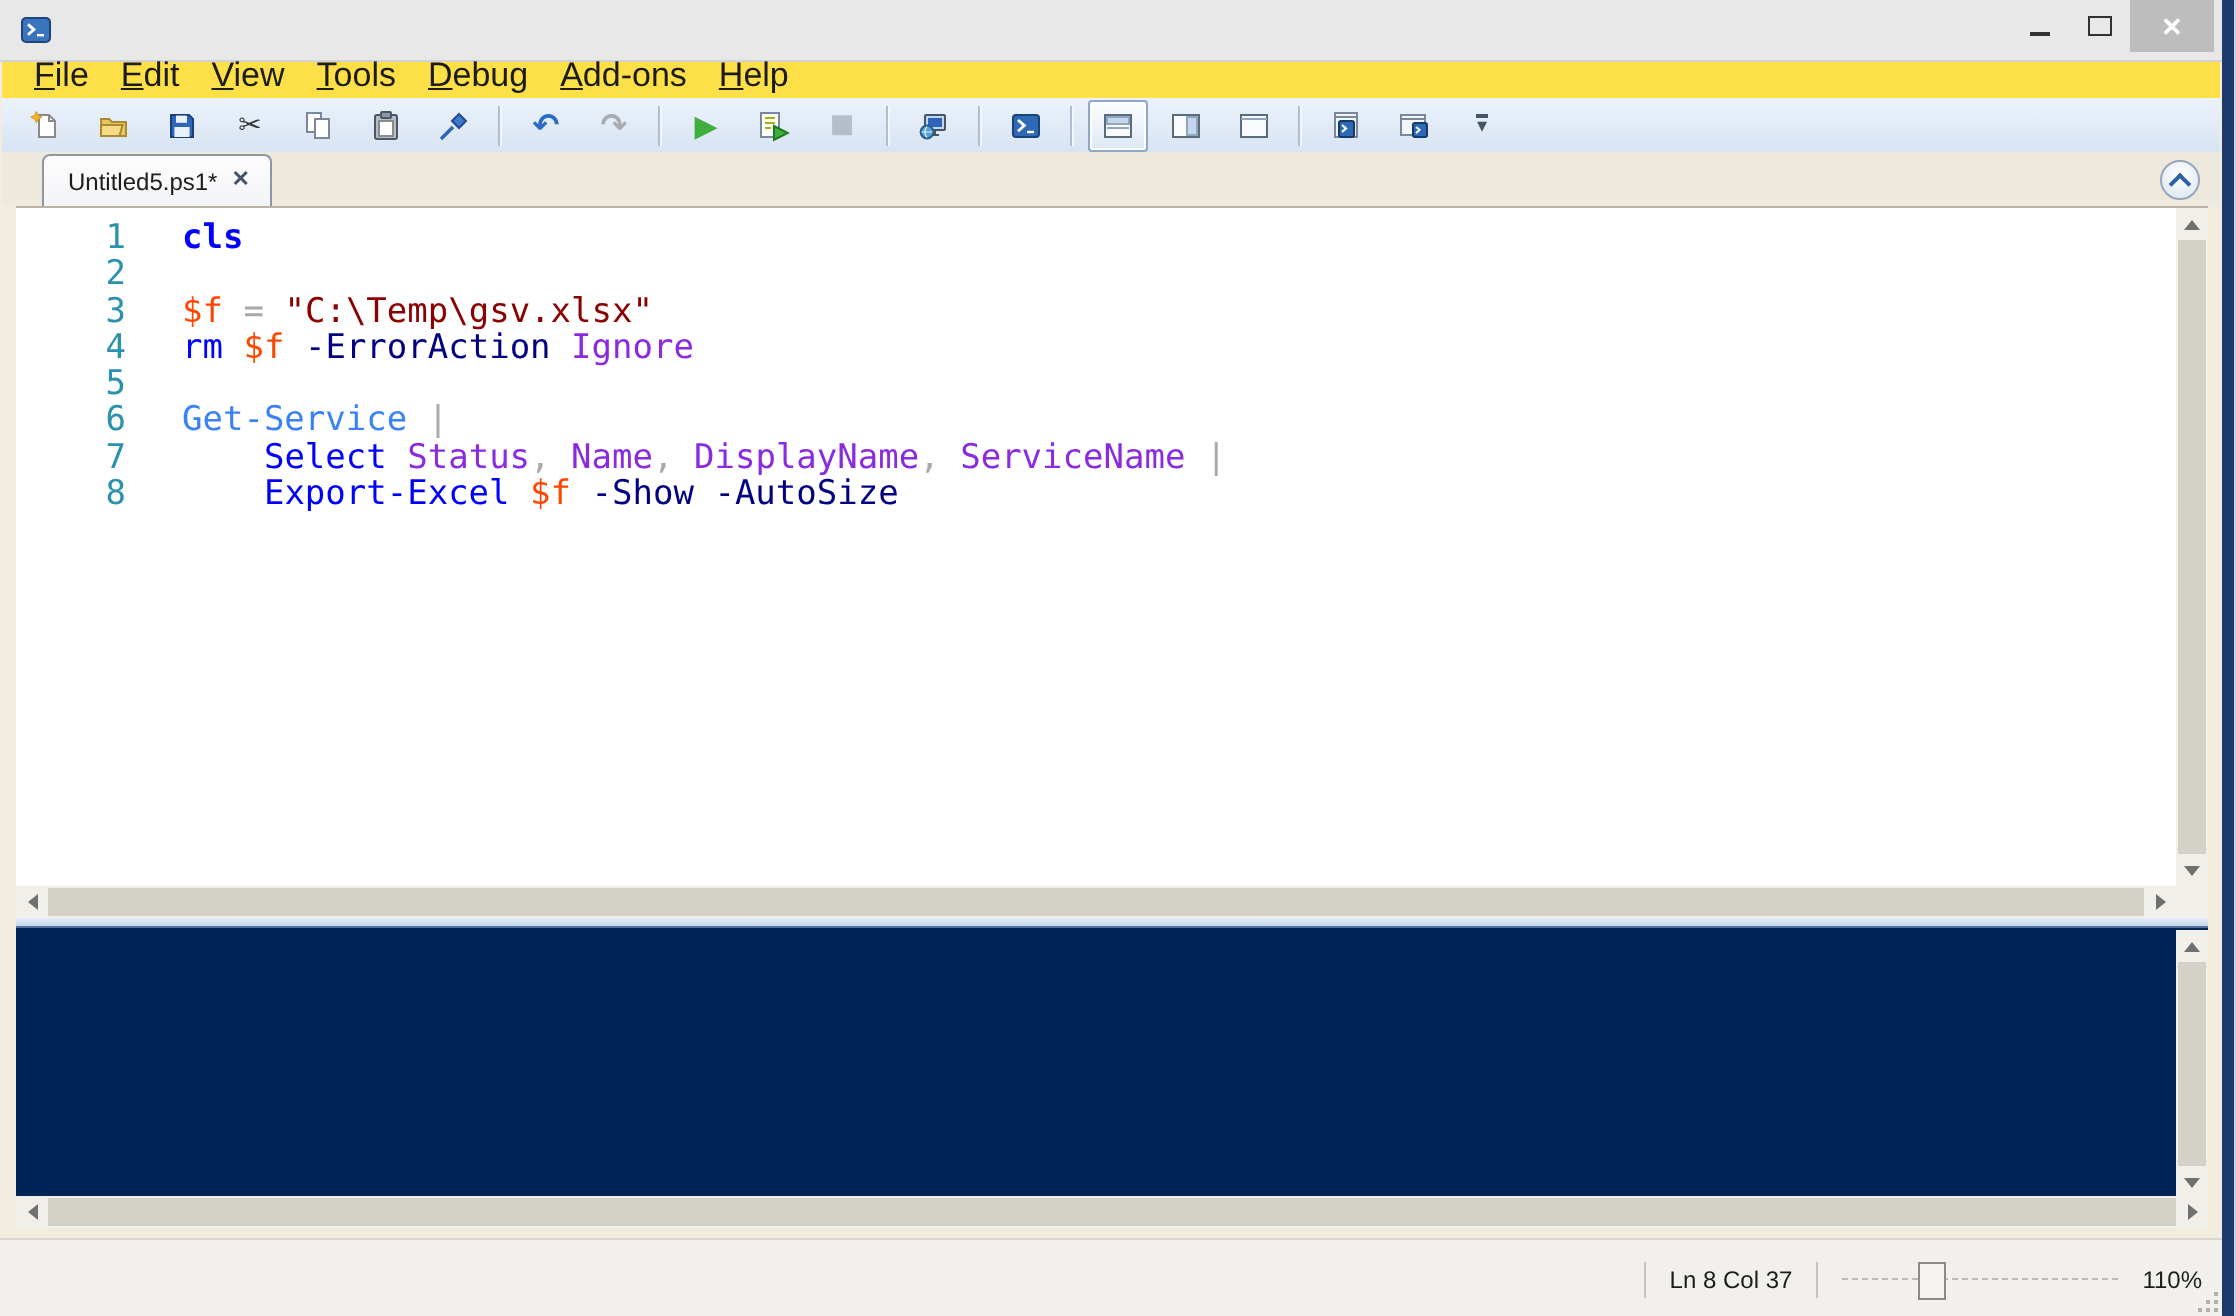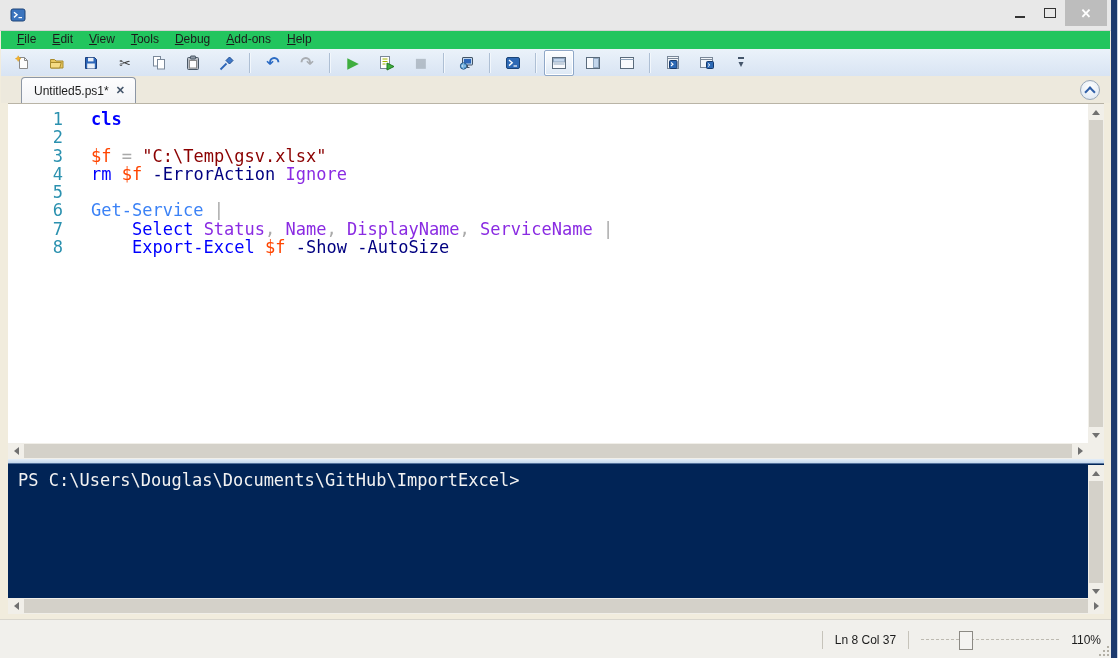--- a/index.html
+++ b/index.html
@@ -24,7 +24,7 @@
   .win-btn.close{width:42px;background:#BDBDBD;color:#FFF;font-size:13px;font-weight:bold;}
 
   
-  .menubar{position:absolute;left:1px;top:31px;right:8px;height:18px;background:#22c55e;display:flex;align-items:flex-start;padding-left:8px;font-size:12px;color:#1C1C1C;}
+  .menubar{position:absolute;left:1px;top:31px;right:8px;height:18px;background:#fde047;display:flex;align-items:flex-end;padding-left:8px;font-size:17px;color:#1C1C1C;}
   .menu-item{padding:1px 8px;cursor:default;}
   .menu-item u{text-decoration:underline;}
 

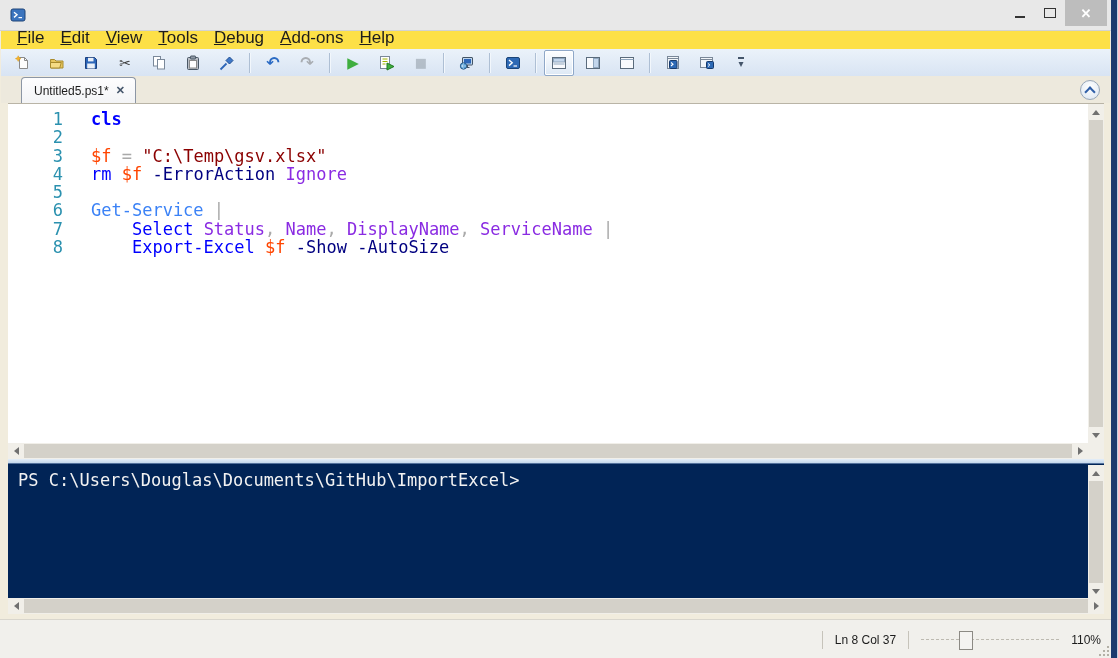--- a/index.html
+++ b/index.html
@@ -290,7 +290,6 @@
 <div class="splitter"></div>
 
 <div class="console" style="background: rgb(1, 36, 86);">
-  <div class="console-text">PS C:\Users\Douglas\Documents\GitHub\ImportExcel&gt;</div>
   <div class="sb con-vscroll">
     <div class="btn" style="top:0;left:0">
         <span class="tri up"></span>

